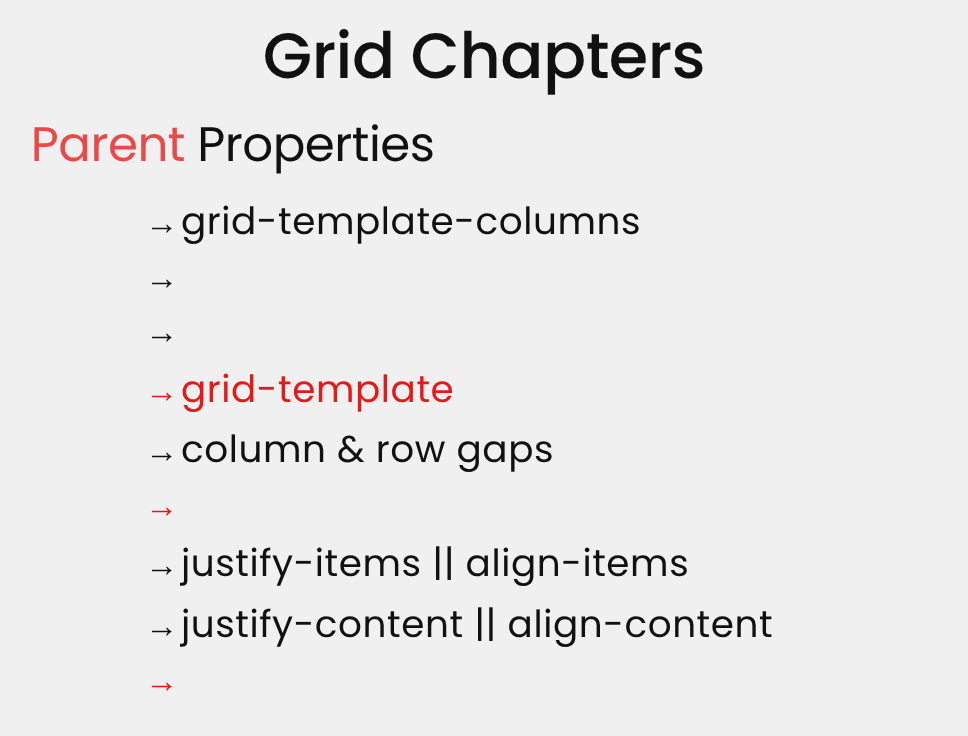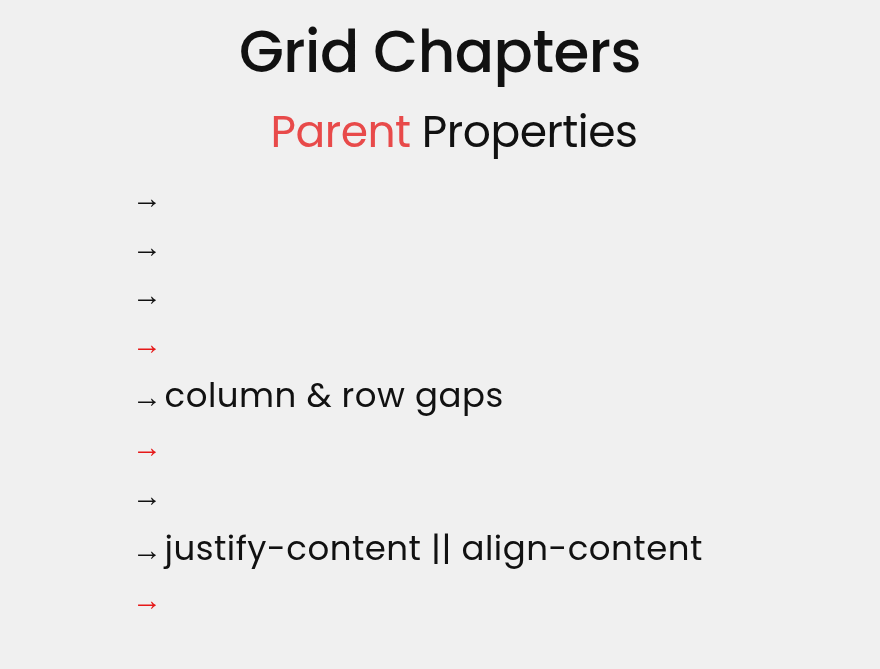--- a/index.html
+++ b/index.html
@@ -28,7 +28,6 @@
       padding-left: 28px;
       padding-top: 4px;
       letter-spacing: -0.5px;
-      text-align: center;
     }
     .subtitle .highlight {
       color: #e84a4a;

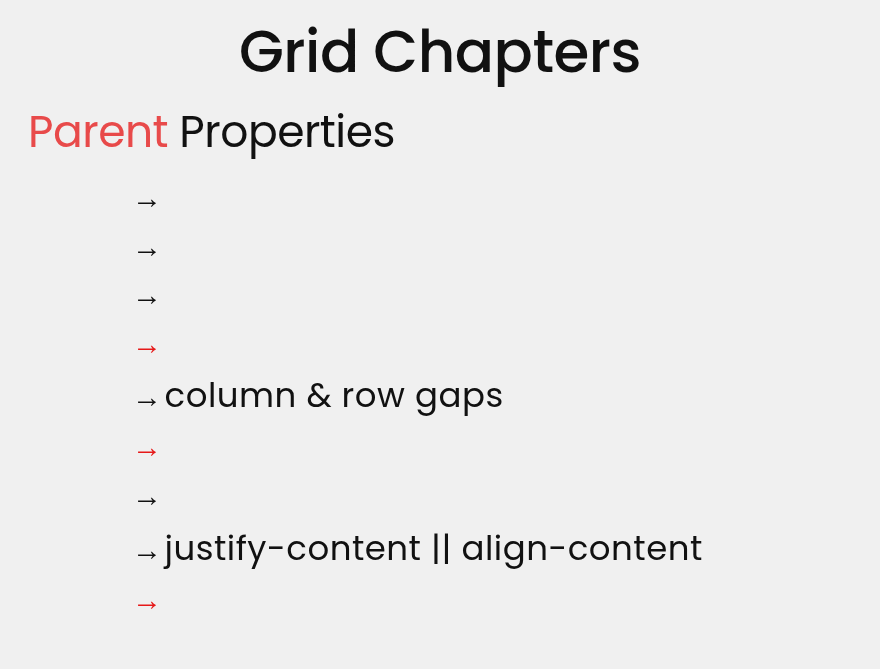--- a/index.html
+++ b/index.html
@@ -70,6 +70,7 @@
 <div class="list">
   <div class="list-item black">
     <span class="arrow black">→</span>
+      <span>grid-template-columns</span>
   </div>
   <div class="list-item black">
     <span class="arrow black">→</span>

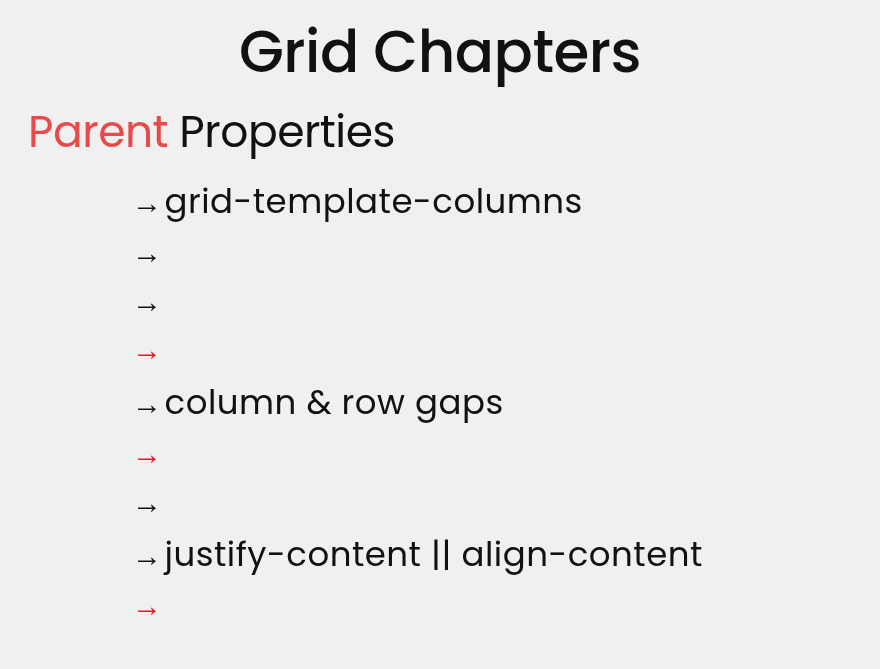--- a/index.html
+++ b/index.html
@@ -80,6 +80,7 @@
   </div>
   <div class="list-item red">
     <span class="arrow red">→</span>
+      <span>grid-template</span>
   </div>
   <div class="list-item black">
     <span class="arrow black">→</span>

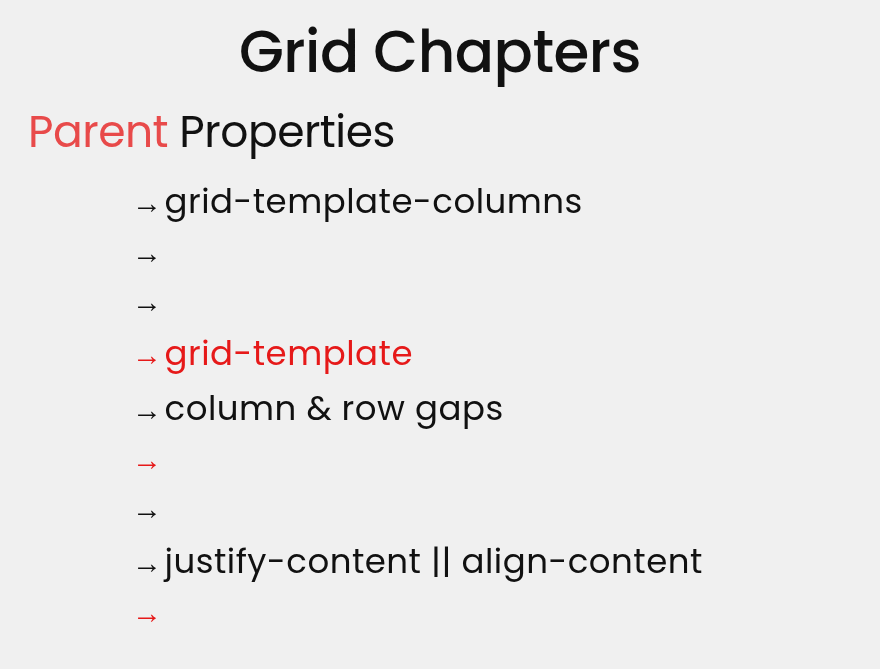--- a/index.html
+++ b/index.html
@@ -91,6 +91,7 @@
   </div>
   <div class="list-item black">
     <span class="arrow black">→</span>
+      <span>justify-items || align-items</span>
   </div>
   <div class="list-item black">
     <span class="arrow black">→</span>

